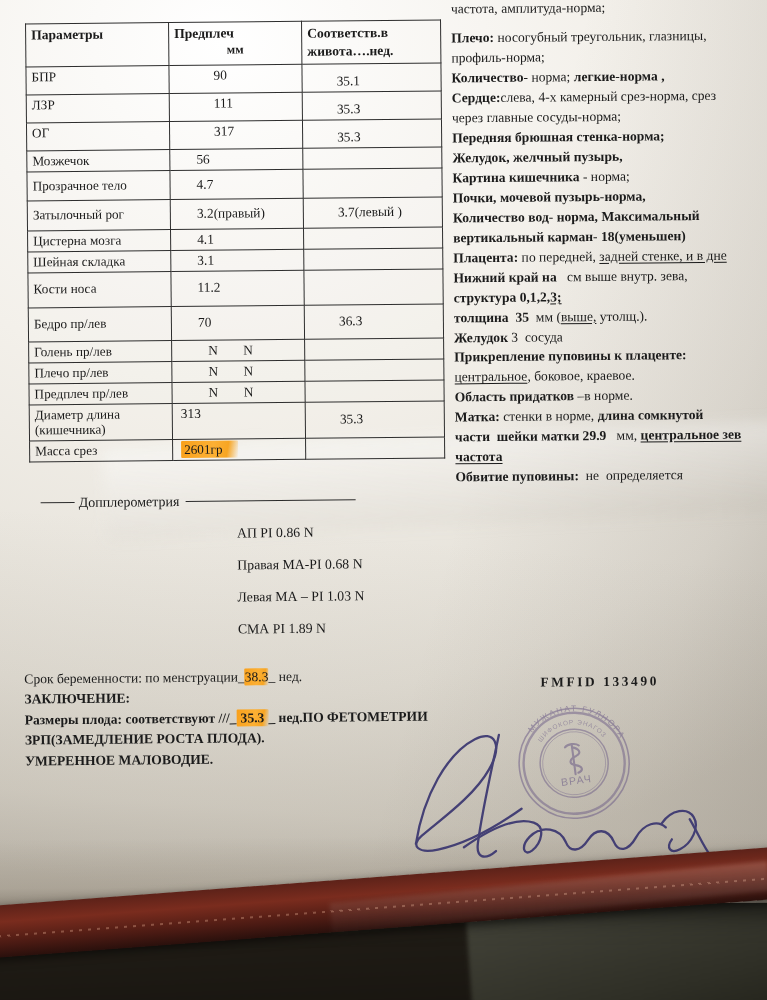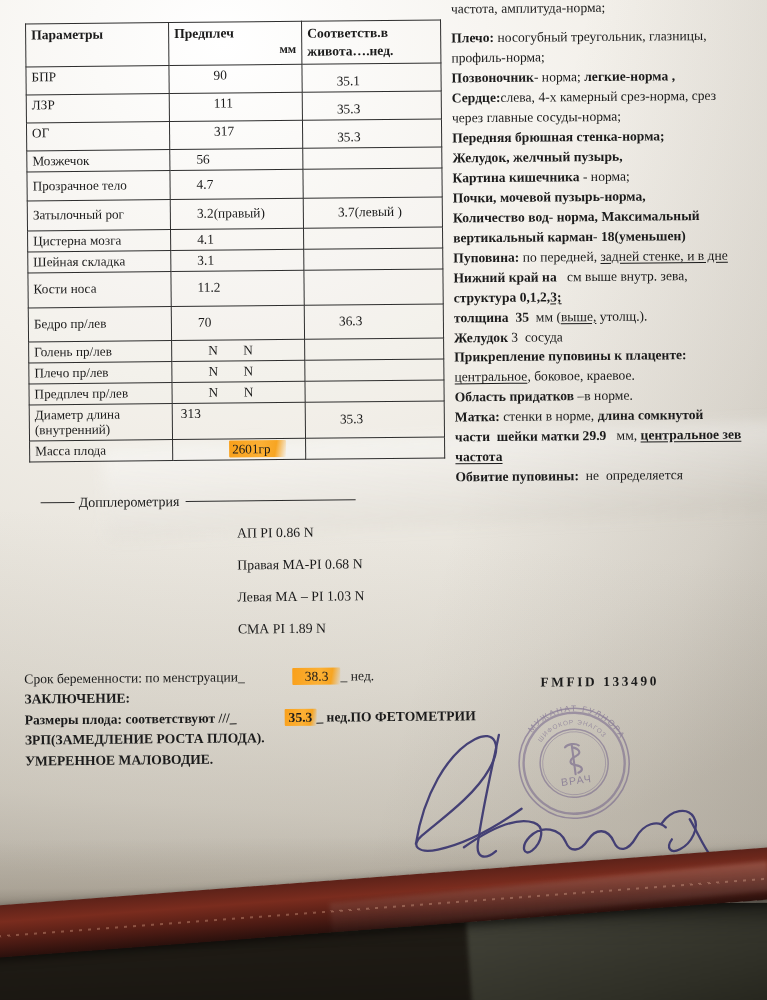--- a/index.html
+++ b/index.html
@@ -145,7 +145,7 @@
 
   .th-param   { text-align: left; padding-left: 7px; }
   .th-value   { text-align: center; }
-  .th-value .unit { display: block; text-align: right; font-size: 12.4px; margin-top: 1px; }
+  .th-value .unit { display: block; text-align: center; font-size: 12.4px; margin-top: 1px; }
   .th-corr    { text-align: left; line-height: 1.3; }
 
   td.v { padding-left: 26px; font-size: 13.4px; }

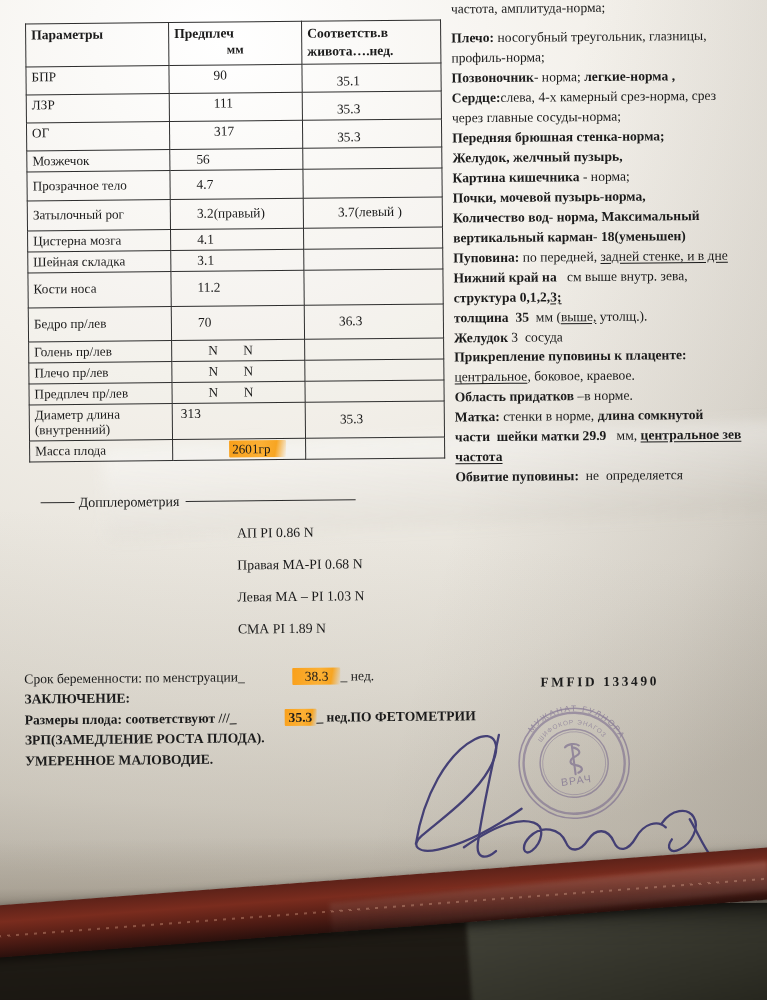--- a/index.html
+++ b/index.html
@@ -378,7 +378,7 @@
       <div class="gap"></div>
       <p><b>Плечо:</b> носогубный треугольник, глазницы,</p>
       <p>профиль-норма;</p>
-      <p><b>Позвоночник</b>- норма; <b>легкие-норма ,</b></p>
+      <p><b>Количество</b>- норма; <b>легкие-норма ,</b></p>
       <p><b>Сердце:</b>слева, 4-х камерный срез-норма, срез</p>
       <p>через главные сосуды-норма;</p>
       <p><b>Передняя брюшная стенка-норма;</b></p>

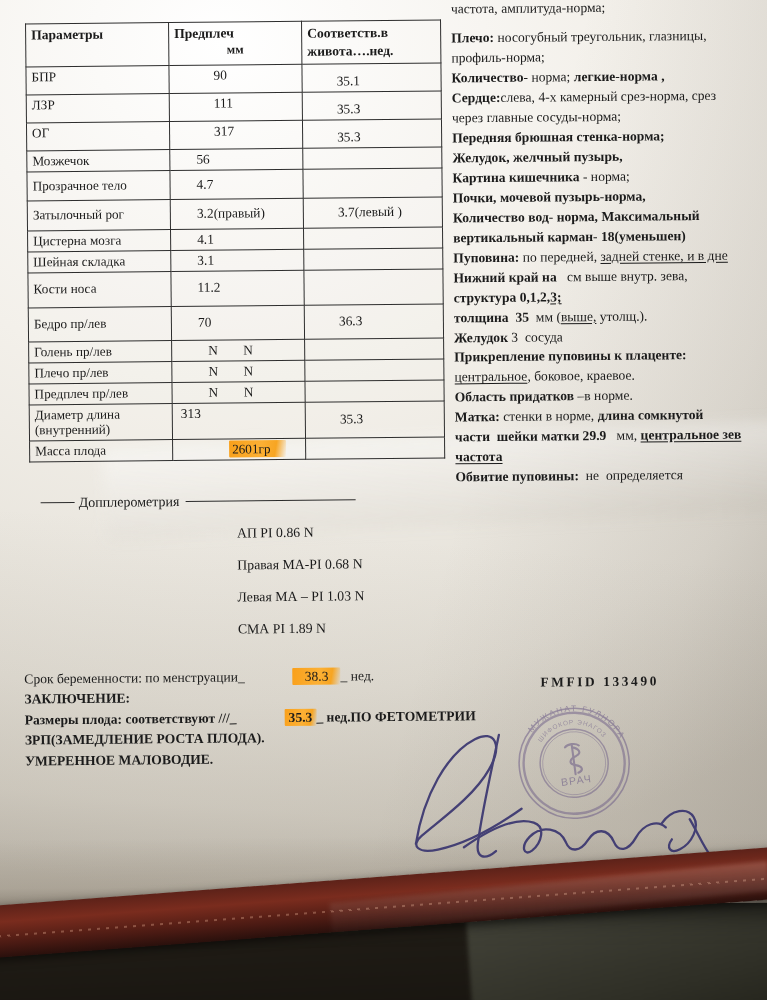--- a/index.html
+++ b/index.html
@@ -387,7 +387,7 @@
       <p><b>Почки, мочевой пузырь-норма,</b></p>
       <p><b>Количество вод- норма, Максимальный</b></p>
       <p><b>вертикальный карман- 18(уменьшен)</b></p>
-      <p><b>Пуповина:</b> по передней, <span class="u">задней стенке, и в дне</span></p>
+      <p><b>Плацента:</b> по передней, <span class="u">задней стенке, и в дне</span></p>
       <p><b>Нижний край на</b>&nbsp;&nbsp;&nbsp;см выше внутр. зева,</p>
       <p><b>структура 0,1,2,<span class="u">3;</span></b></p>
       <p><b>толщина&nbsp; 35</b>&nbsp; мм (<span class="u">выше,</span> утолщ.).</p>

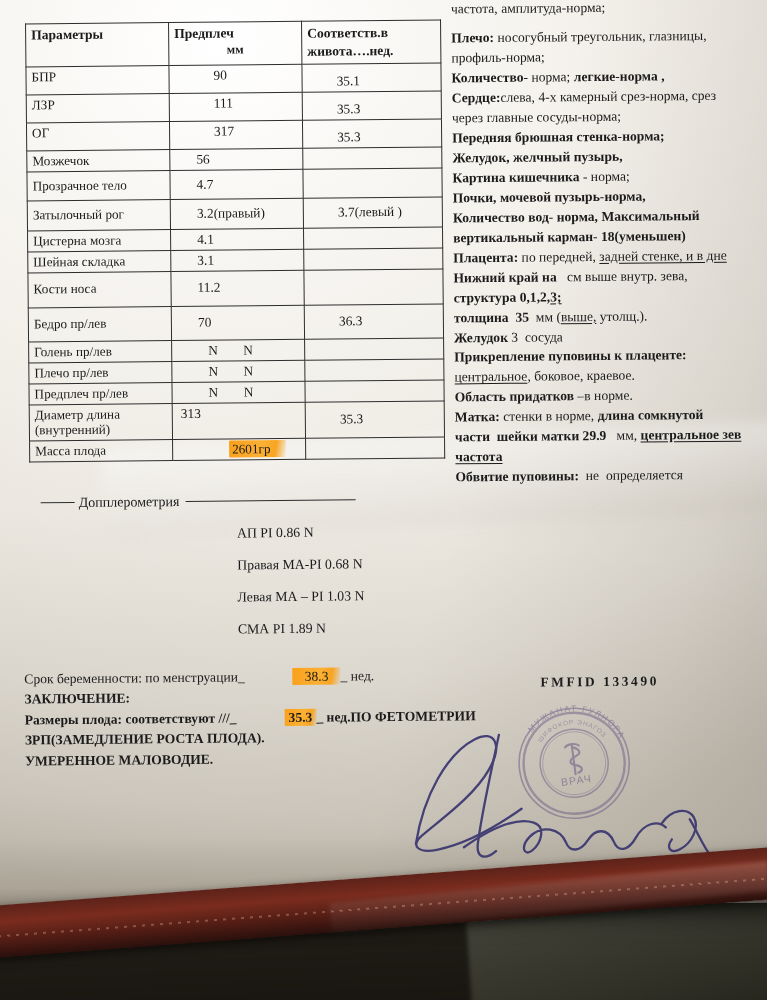--- a/index.html
+++ b/index.html
@@ -358,7 +358,7 @@
         <tr>
           <td>
             <span>Диаметр длина</span><br>
-            <span>(внутренний)</span>
+            <span>(кишечника)</span>
           </td>
           <td class="v" style="padding-left:8px">313</td>
           <td class="c">35.3</td>

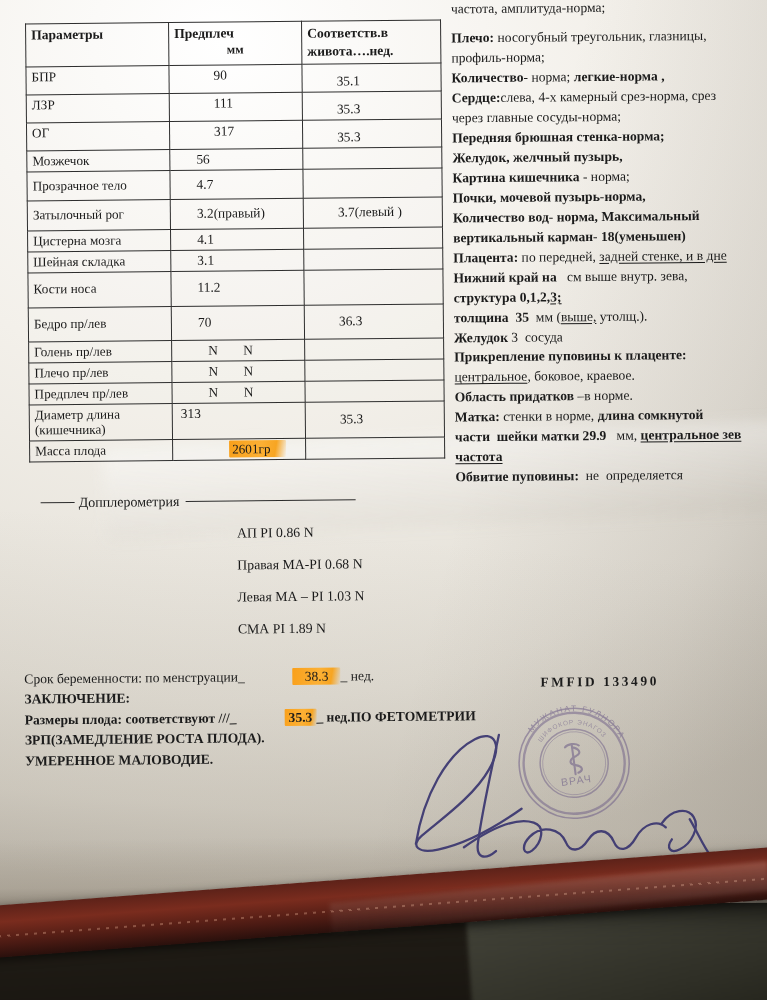--- a/index.html
+++ b/index.html
@@ -364,7 +364,7 @@
           <td class="c">35.3</td>
         </tr>
         <tr>
-          <td>Масса плода</td>
+          <td>Масса срез</td>
           <td style="padding-left:8px">
             <span class="hl">2601гр</span>
           </td>

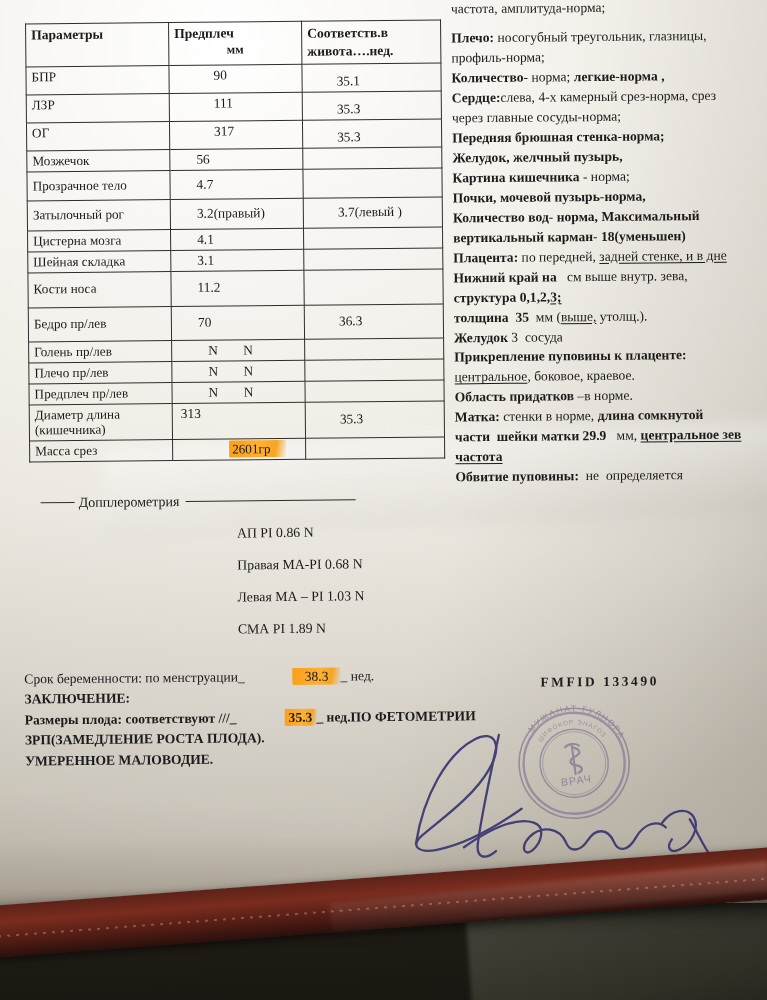--- a/index.html
+++ b/index.html
@@ -159,7 +159,6 @@
     background: linear-gradient(100deg, #f9a01b 0%, #fcb034 55%, #f7a522 80%, rgba(247,165,34,0.0) 100%);
     padding: 1px 16px 1px 3px;
     border-radius: 1px;
-    margin-left: 48px;
   }
 
   

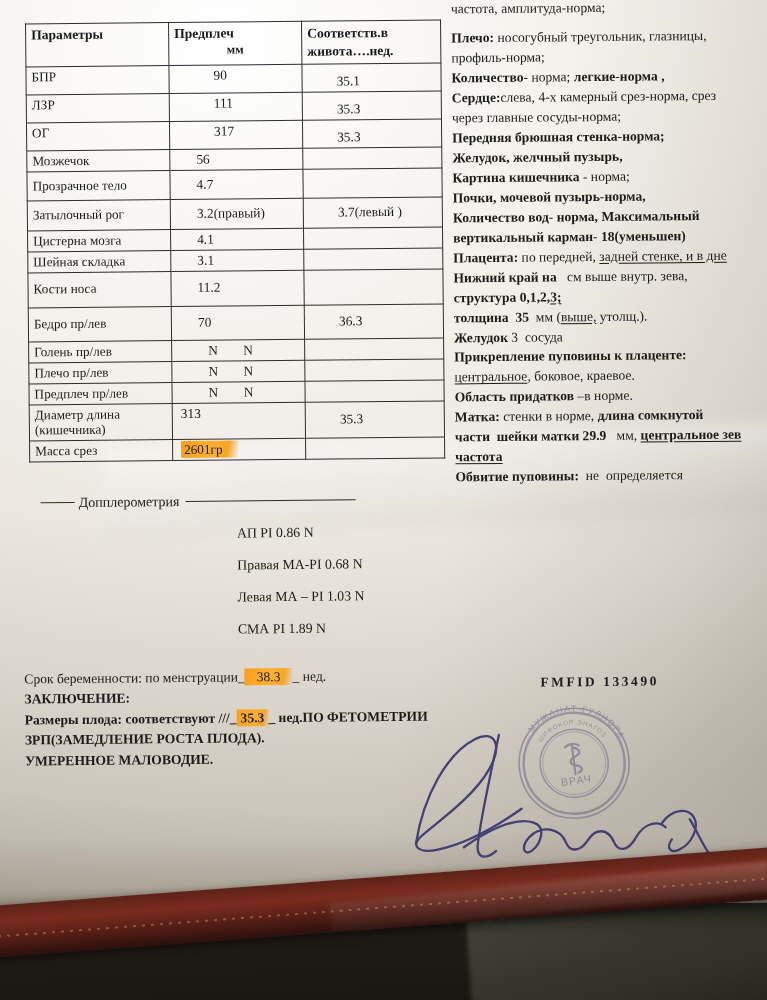--- a/index.html
+++ b/index.html
@@ -411,7 +411,7 @@
     </div>
 
     <div class="conclusion">
-      <p><span>Срок беременности: по  менструации</span>_<span class="hl" style="padding:1px 12px">38.3</span>_ <span>нед.</span></p>
+      <p><span>Срок беременности: по  менструации</span>_<span class="hl" style="padding:1px 0">38.3</span>_ <span>нед.</span></p>
       <p class="bold">ЗАКЛЮЧЕНИЕ:</p>
       <p class="bold"><span>Размеры плода: соответствуют ///</span>_<span class="hl" style="padding:1px 4px">35.3</span>_ <span>нед.</span><span>ПО ФЕТОМЕТРИИ</span></p>
       <p class="bold">ЗРП(ЗАМЕДЛЕНИЕ РОСТА ПЛОДА).</p>

